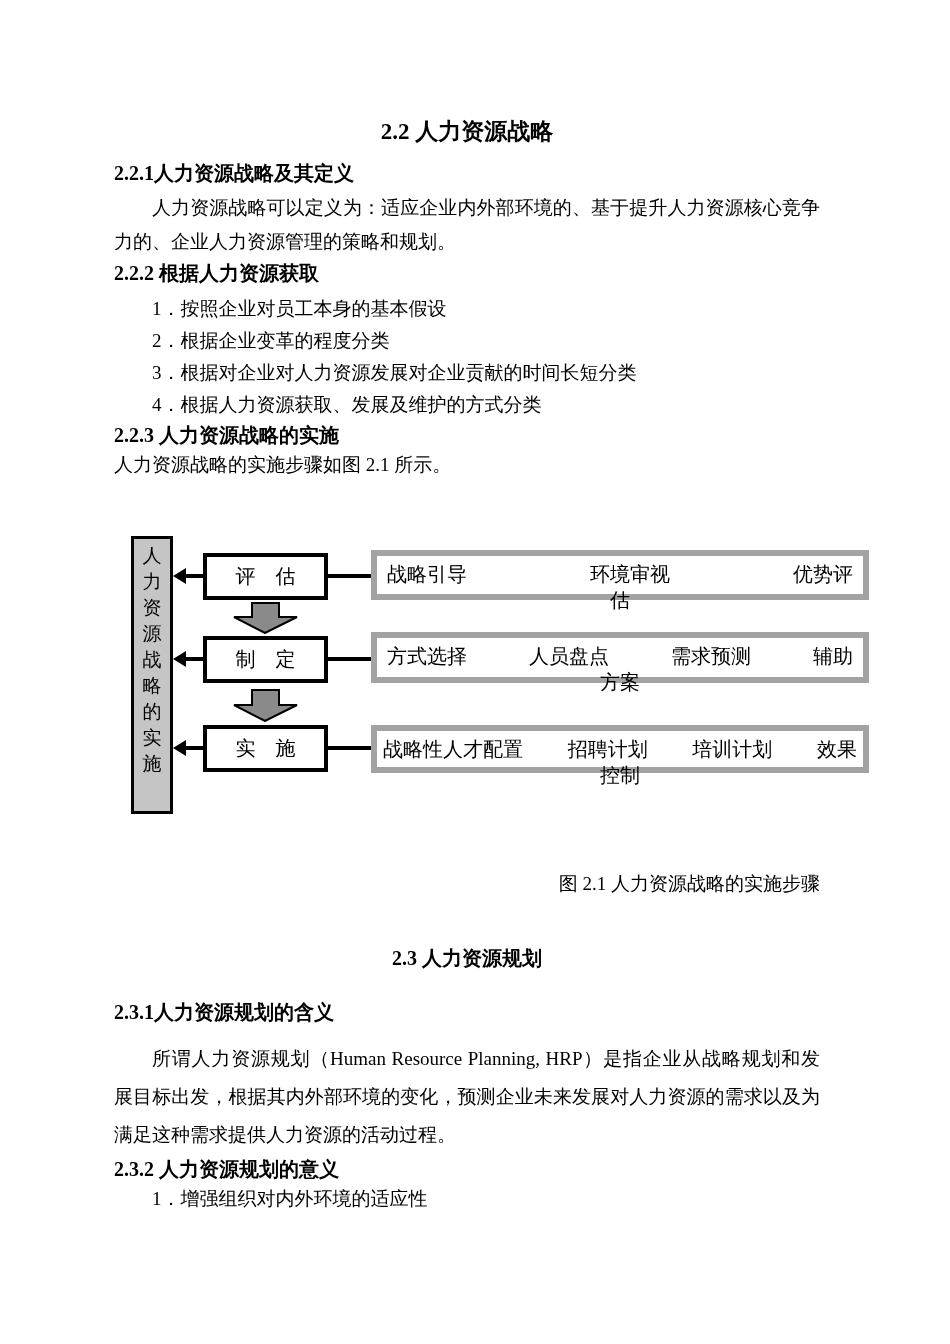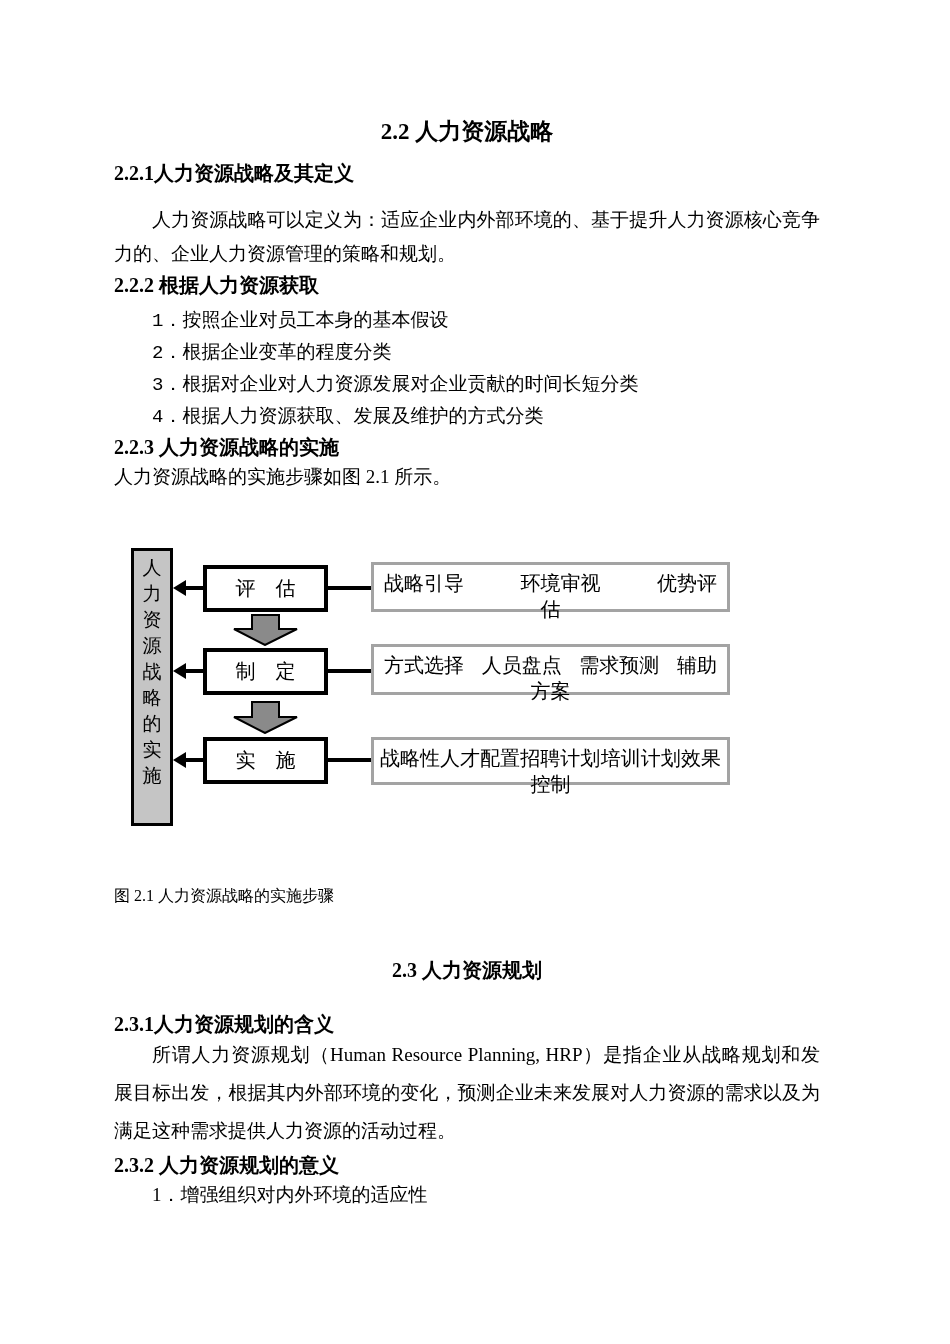--- a/index.html
+++ b/index.html
@@ -65,7 +65,7 @@
 
   <div class="h3" style="margin-top:15px;">2.2.1人力资源战略及其定义</div>
 
-  <div class="para" style="margin-top:18px;">人力资源战略可以定义为：适应企业内外部环境的、基于提升人力资源核心竞争力的、企业人力资源管理的策略和规划。</div>
+  <div class="para" style="margin-top:6px;">人力资源战略可以定义为：适应企业内外部环境的、基于提升人力资源核心竞争力的、企业人力资源管理的策略和规划。</div>
 
   <div class="h3" style="margin-top:2px;">2.2.2 根据人力资源获取</div>
 

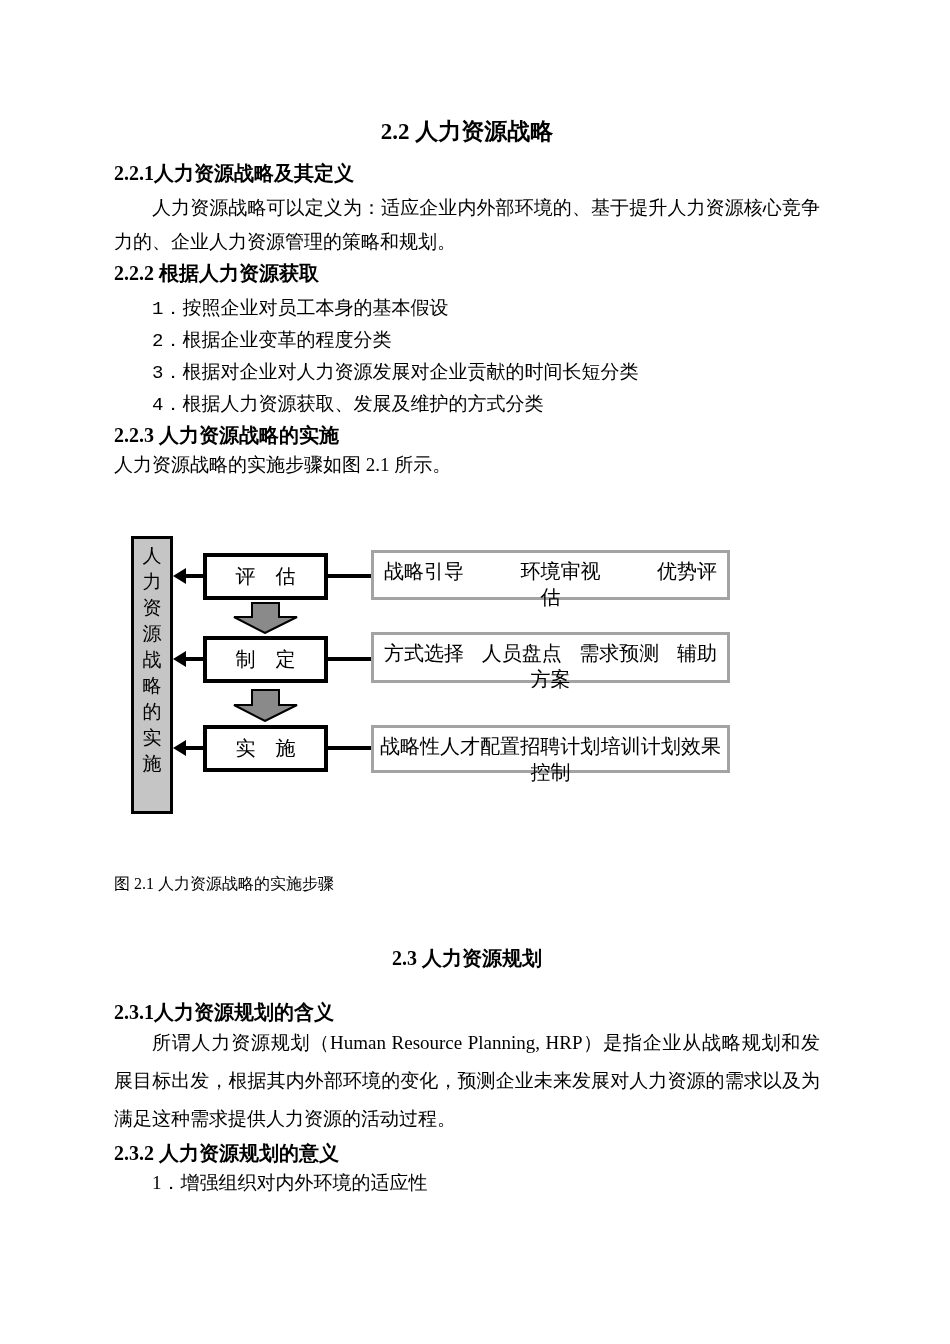--- a/index.html
+++ b/index.html
@@ -69,7 +69,7 @@
 
   <div class="h3" style="margin-top:2px;">2.2.2 根据人力资源获取</div>
 
-  <div class="list" style="margin-top:8px;font-family:Liberation Mono, monospace;">
+  <div class="list" style="margin-top:8px;">
     <div class="li">1．按照企业对员工本身的基本假设</div>
     <div class="li">2．根据企业变革的程度分类</div>
     <div class="li">3．根据对企业对人力资源发展对企业贡献的时间长短分类</div>

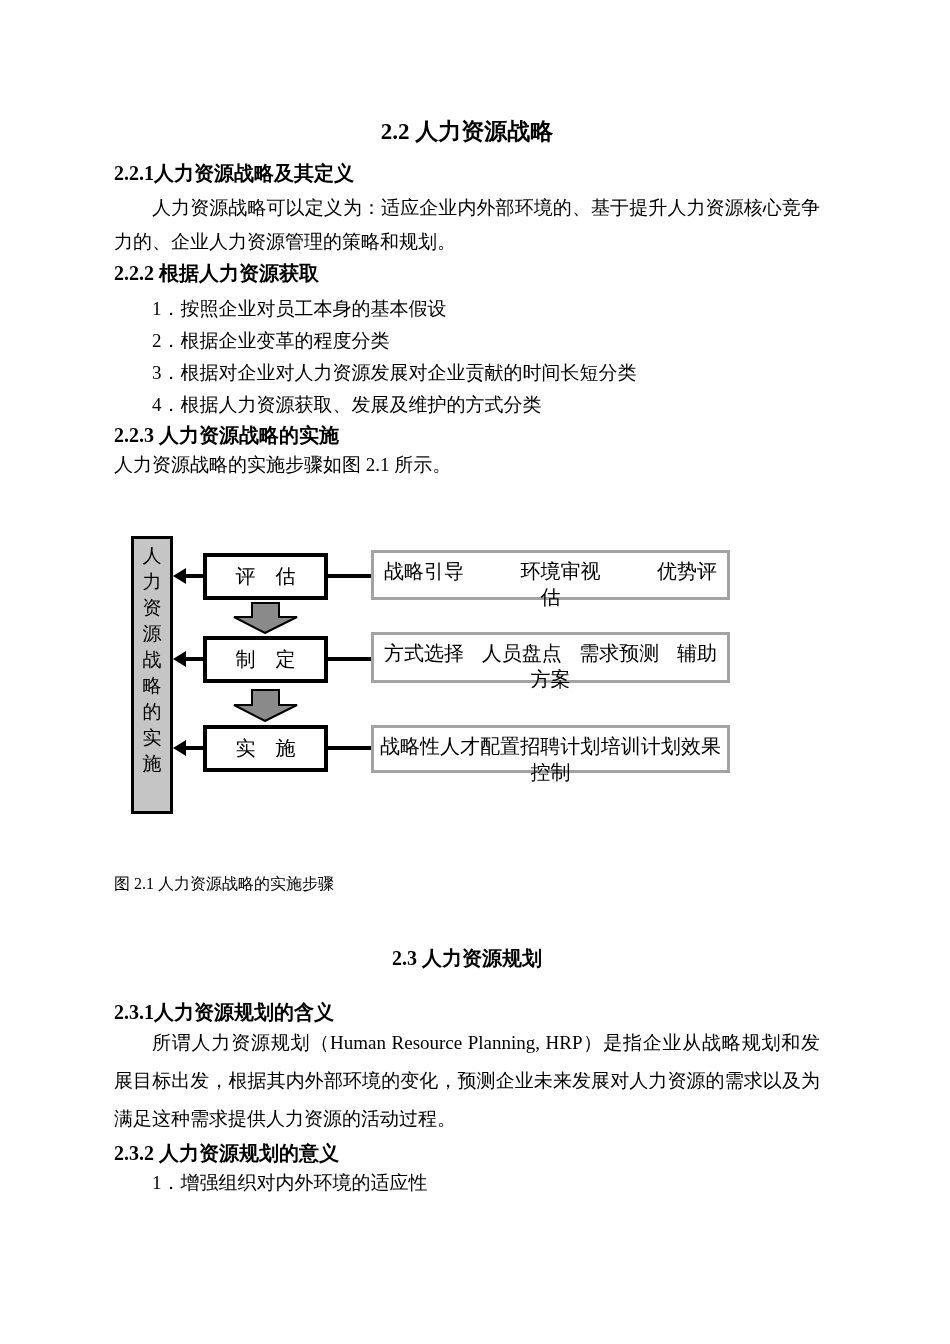--- a/index.html
+++ b/index.html
@@ -41,8 +41,8 @@
     font-size:20px;
   }
   .rbox{
-    position:absolute;left:257px;width:359px;
-    box-sizing:border-box;border:3px solid #a3a3a3;background:#fff;
+    position:absolute;left:257px;width:498px;
+    box-sizing:border-box;border:6px solid #a3a3a3;background:#fff;
     font-size:20px;overflow:visible;
   }
   .rline1{display:flex;justify-content:space-between;padding:0 10px;line-height:26px;margin-top:5px;}

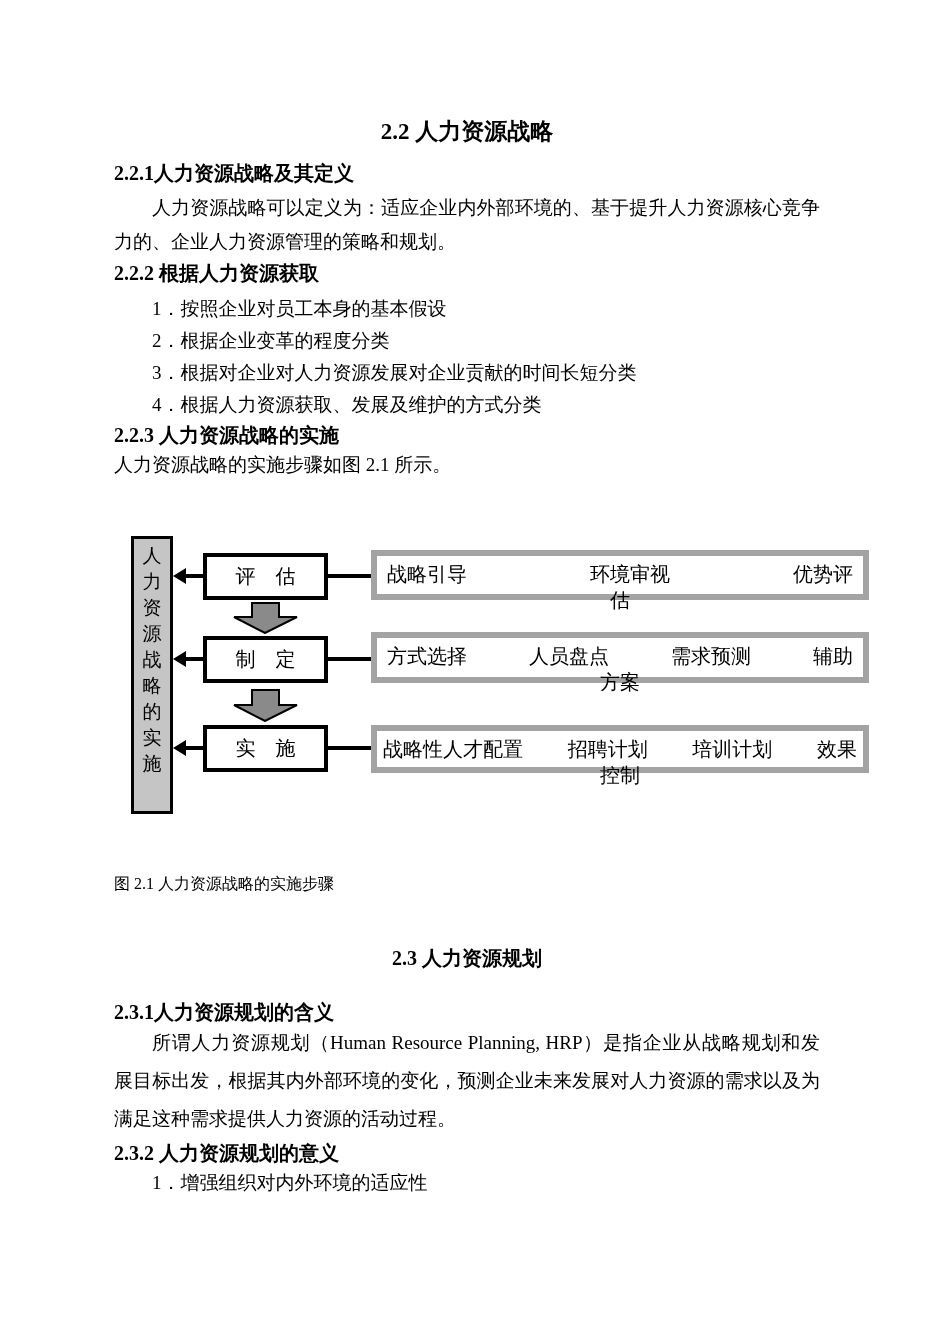--- a/index.html
+++ b/index.html
@@ -21,7 +21,7 @@
   .list{padding-left:38px;}
   .list .li{font-size:19px;line-height:32px;}
   .intro-line{font-size:19px;line-height:26px;}
-  .caption{font-size:16px;line-height:24px;text-align:left;}
+  .caption{font-size:19px;line-height:24px;text-align:right;}
 
   
   .diagram{position:relative;height:252px;margin-top:58px;}

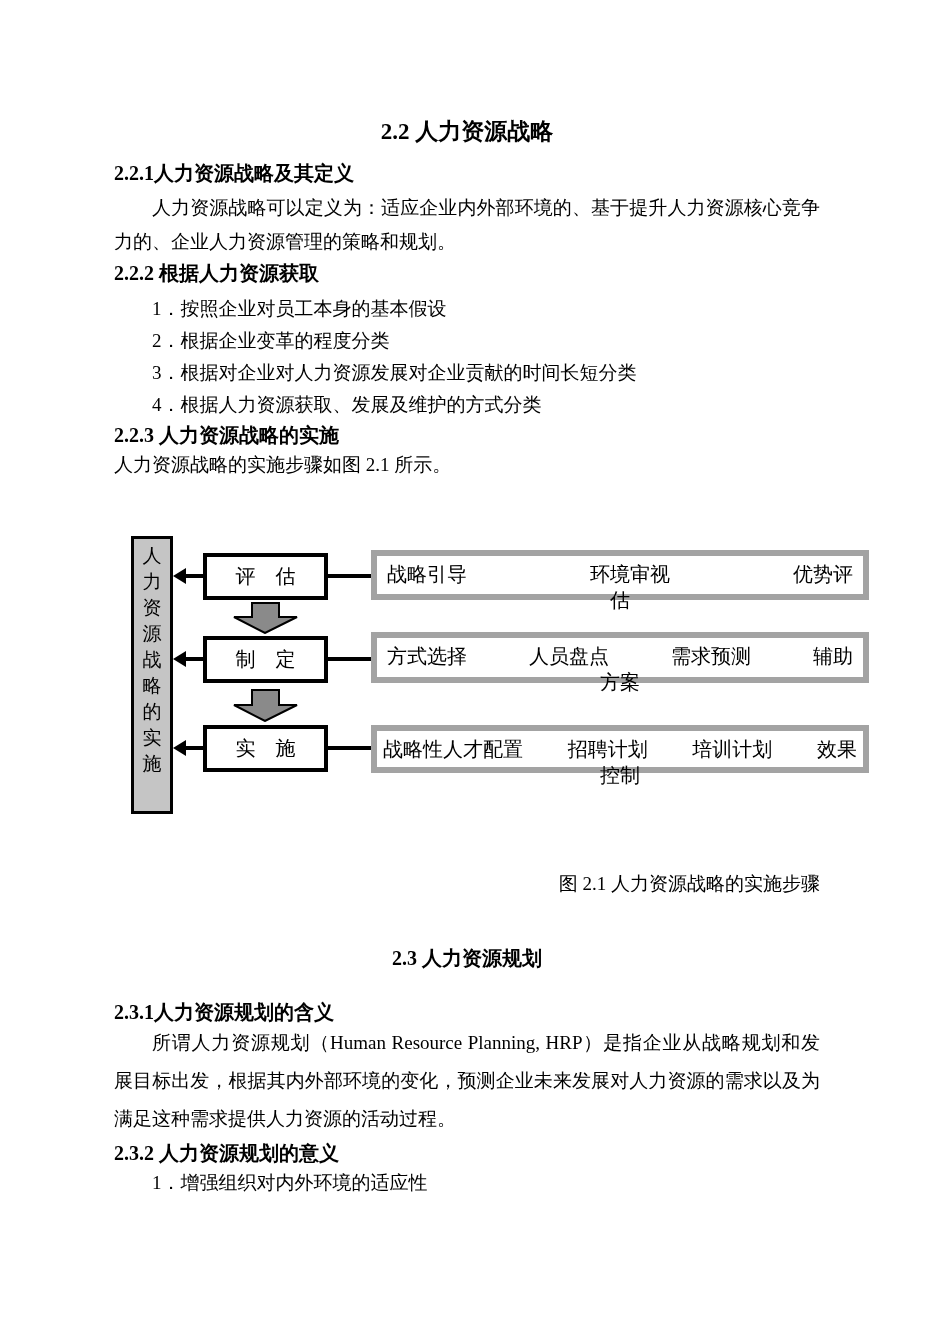--- a/index.html
+++ b/index.html
@@ -149,7 +149,7 @@
 
   <div class="h3" style="margin-top:25px;">2.3.1人力资源规划的含义</div>
 
-  <div class="para-loose" style="margin-top:0;">所谓人力资源规划（Human Resource Planning, HRP）是指企业从战略规划和发展目标出发，根据其内外部环境的变化，预测企业未来发展对人力资源的需求以及为满足这种需求提供人力资源的活动过程。</div>
+  <div class="para-loose" style="margin-top:16px;">所谓人力资源规划（Human Resource Planning, HRP）是指企业从战略规划和发展目标出发，根据其内外部环境的变化，预测企业未来发展对人力资源的需求以及为满足这种需求提供人力资源的活动过程。</div>
 
   <div class="h3" style="margin-top:3px;">2.3.2 人力资源规划的意义</div>
 

